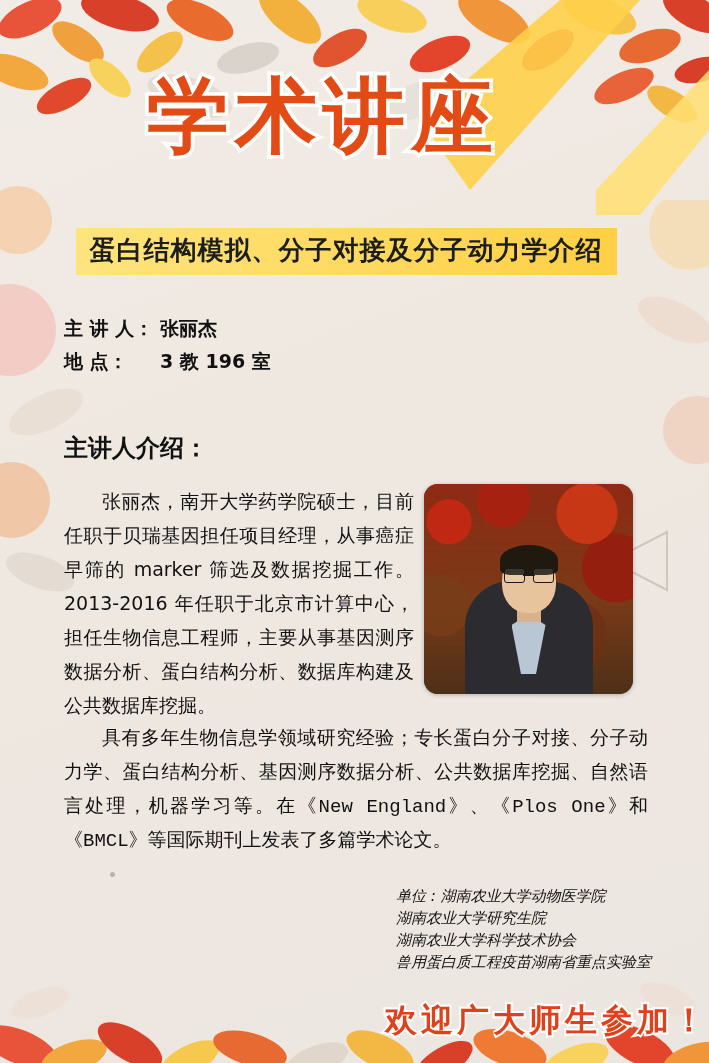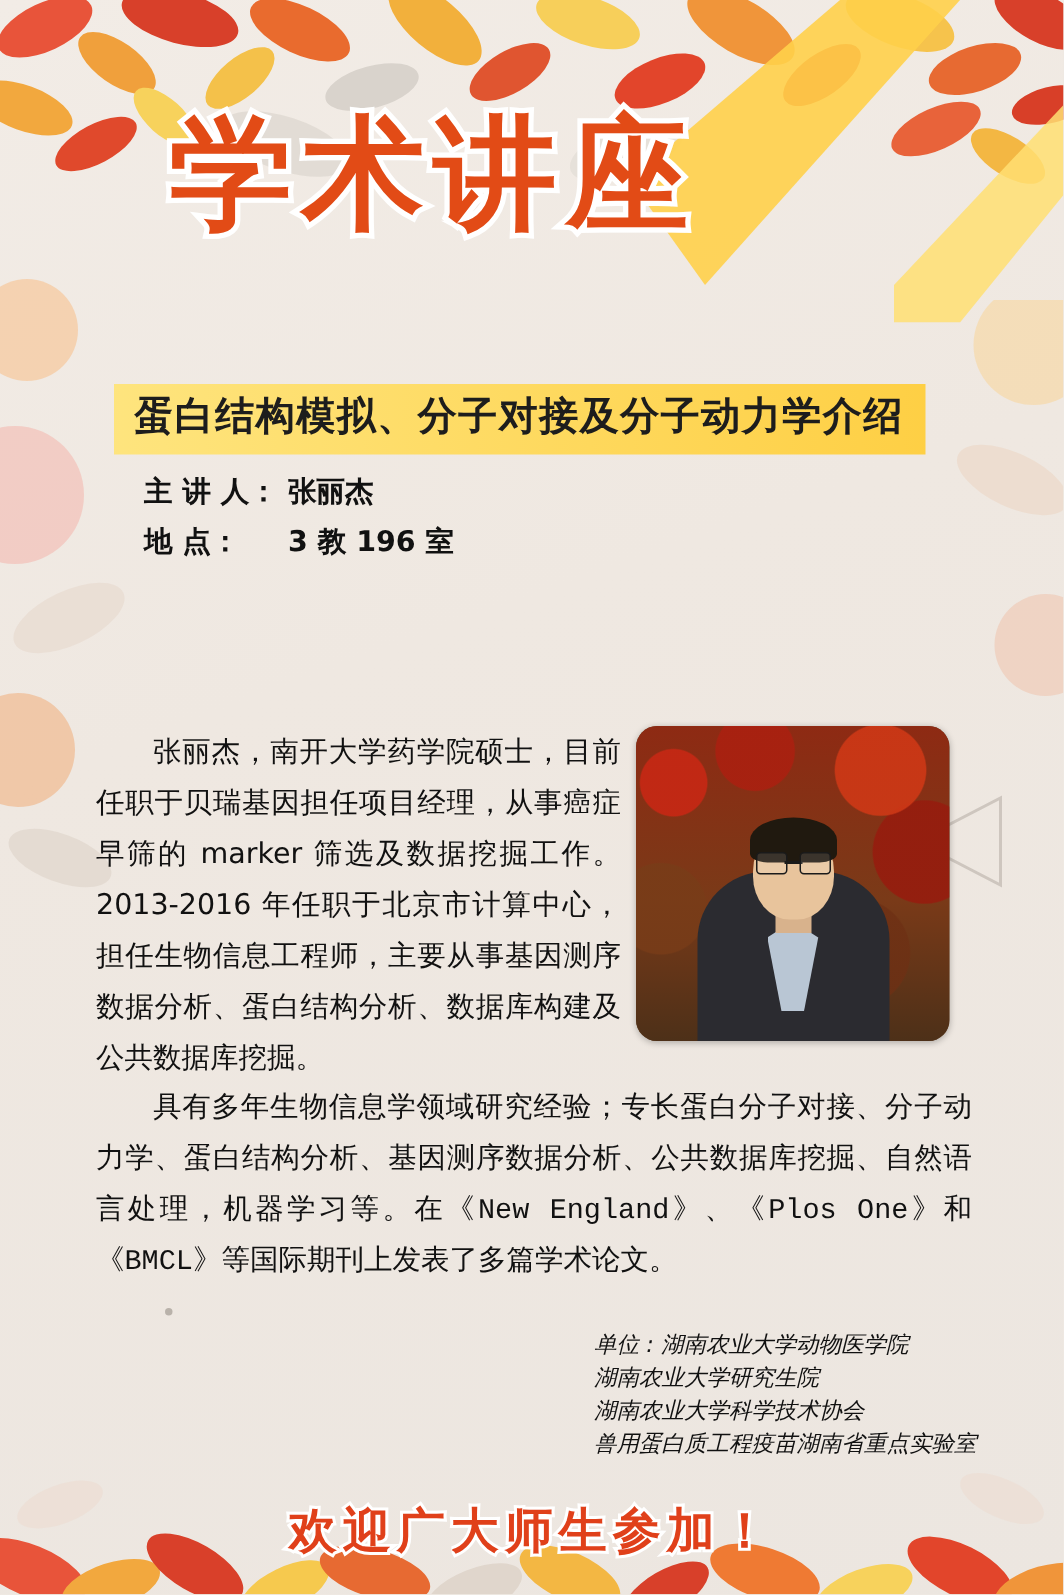--- a/index.html
+++ b/index.html
@@ -49,6 +49,7 @@
     width: 578px;
     text-align: center;
     z-index: 6;
+    padding-left: 34px;
   }
   .title {
     display: inline-block;

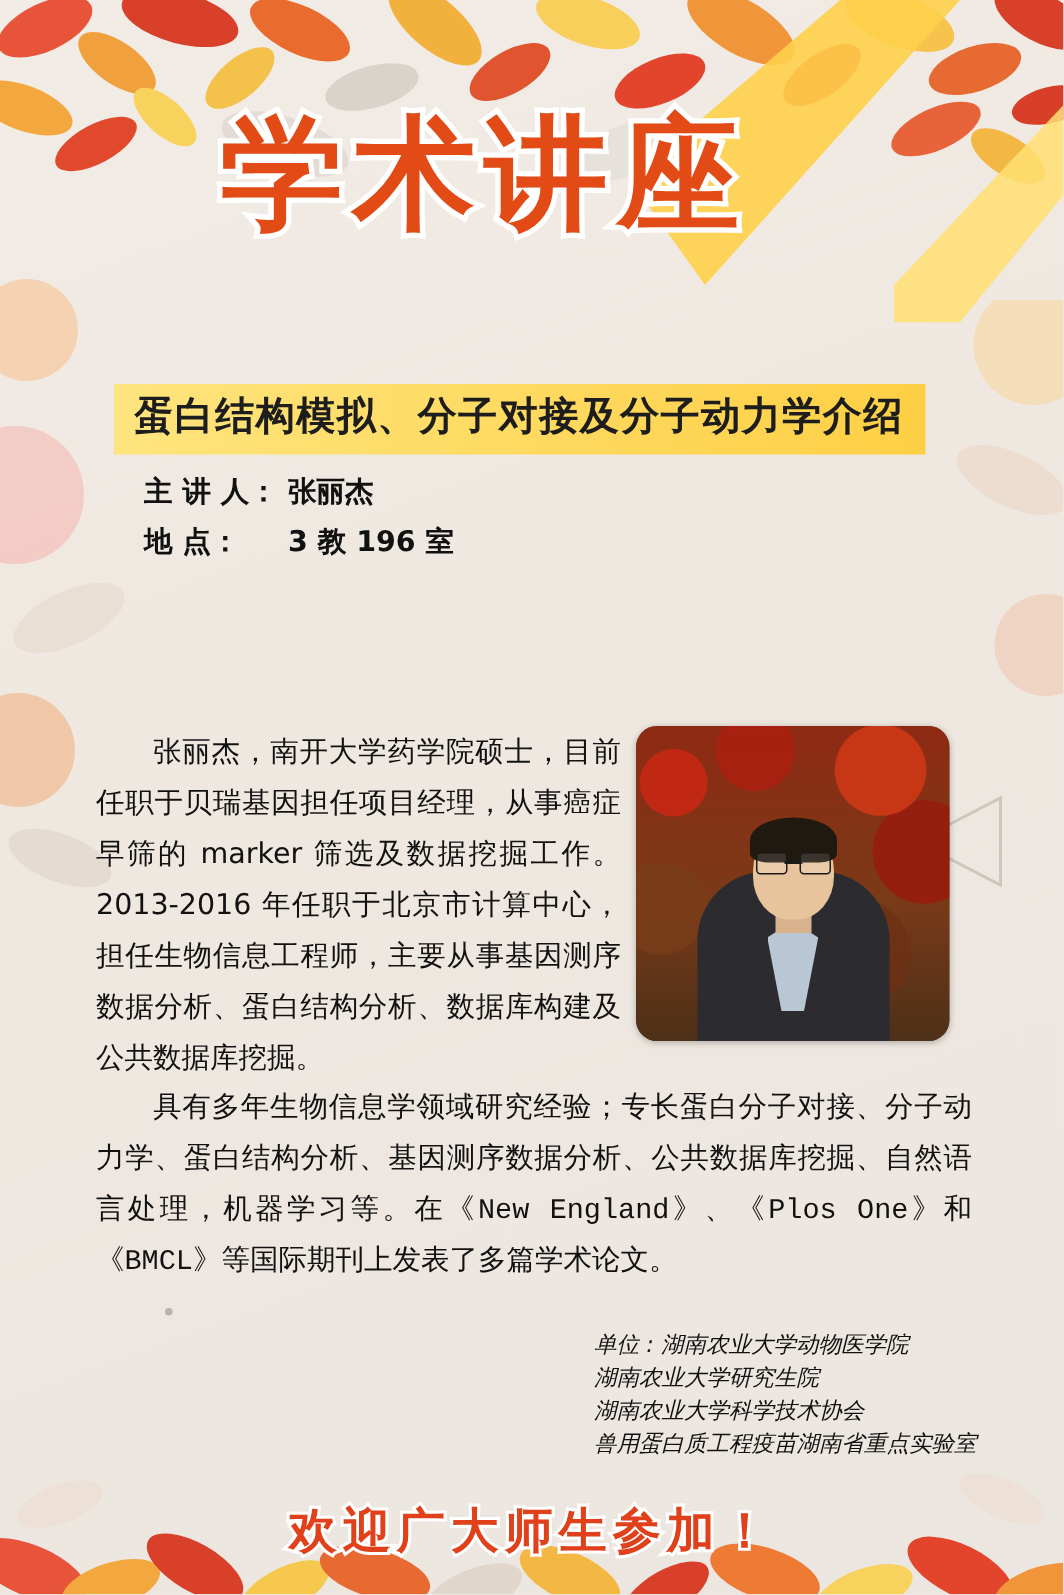--- a/index.html
+++ b/index.html
@@ -69,7 +69,6 @@
     width: 692px;
     text-align: center;
     z-index: 6;
-    margin-top: 28px;
   }
   .subtitle {
     display: inline-block;

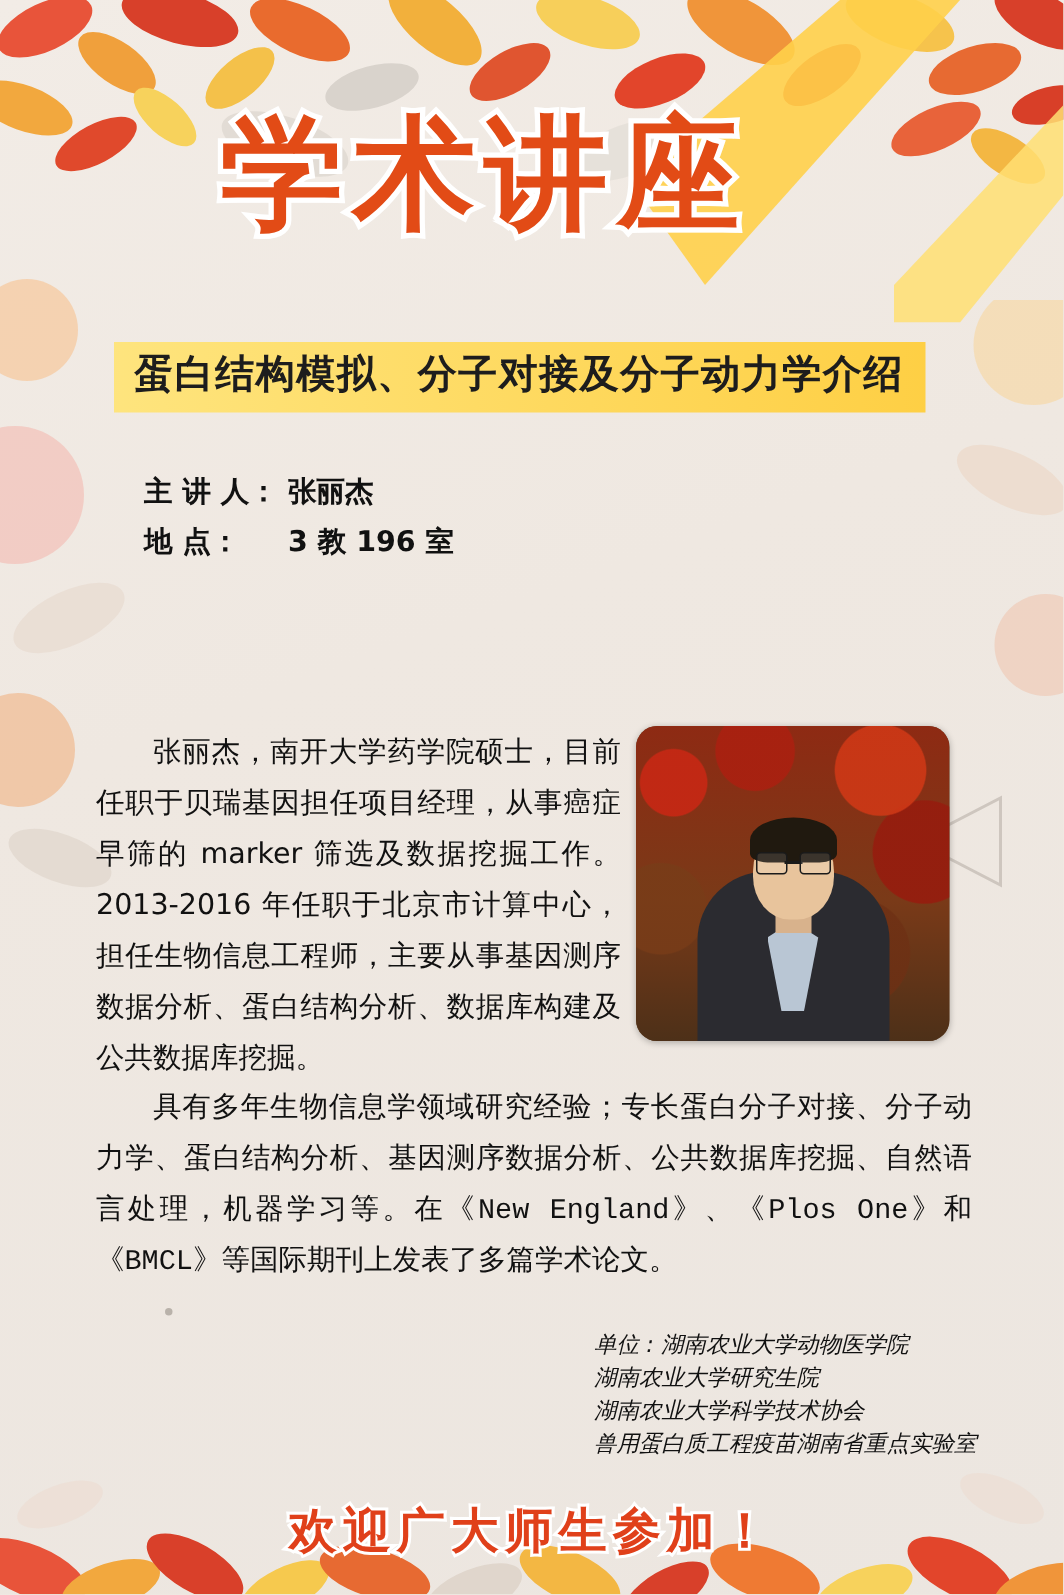--- a/index.html
+++ b/index.html
@@ -97,7 +97,6 @@
   .info .lbl {
     display: inline-block;
     min-width: 96px;
-    margin-left: 32px;
   }
   .info .val { font-weight: bold; }
 

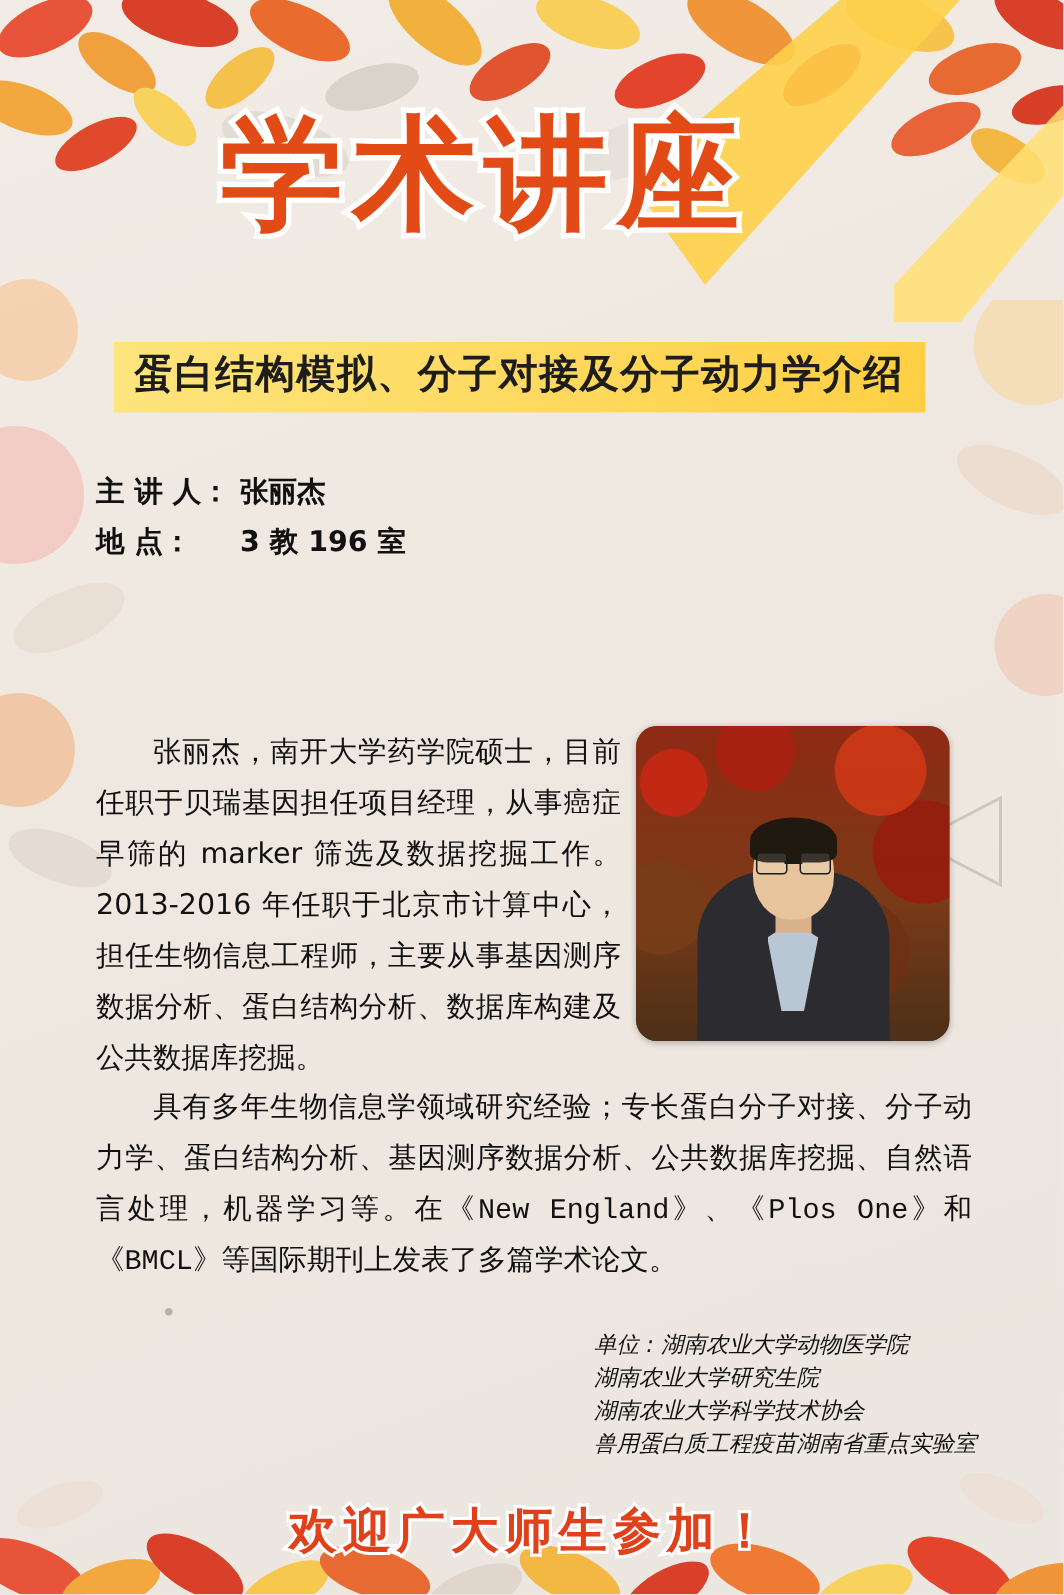--- a/index.html
+++ b/index.html
@@ -309,6 +309,7 @@
     </div>
   </div>
 
+  <div class="sec-title">主讲人介绍：</div>
 
   <div class="photo">
     <div class="foliage"></div>

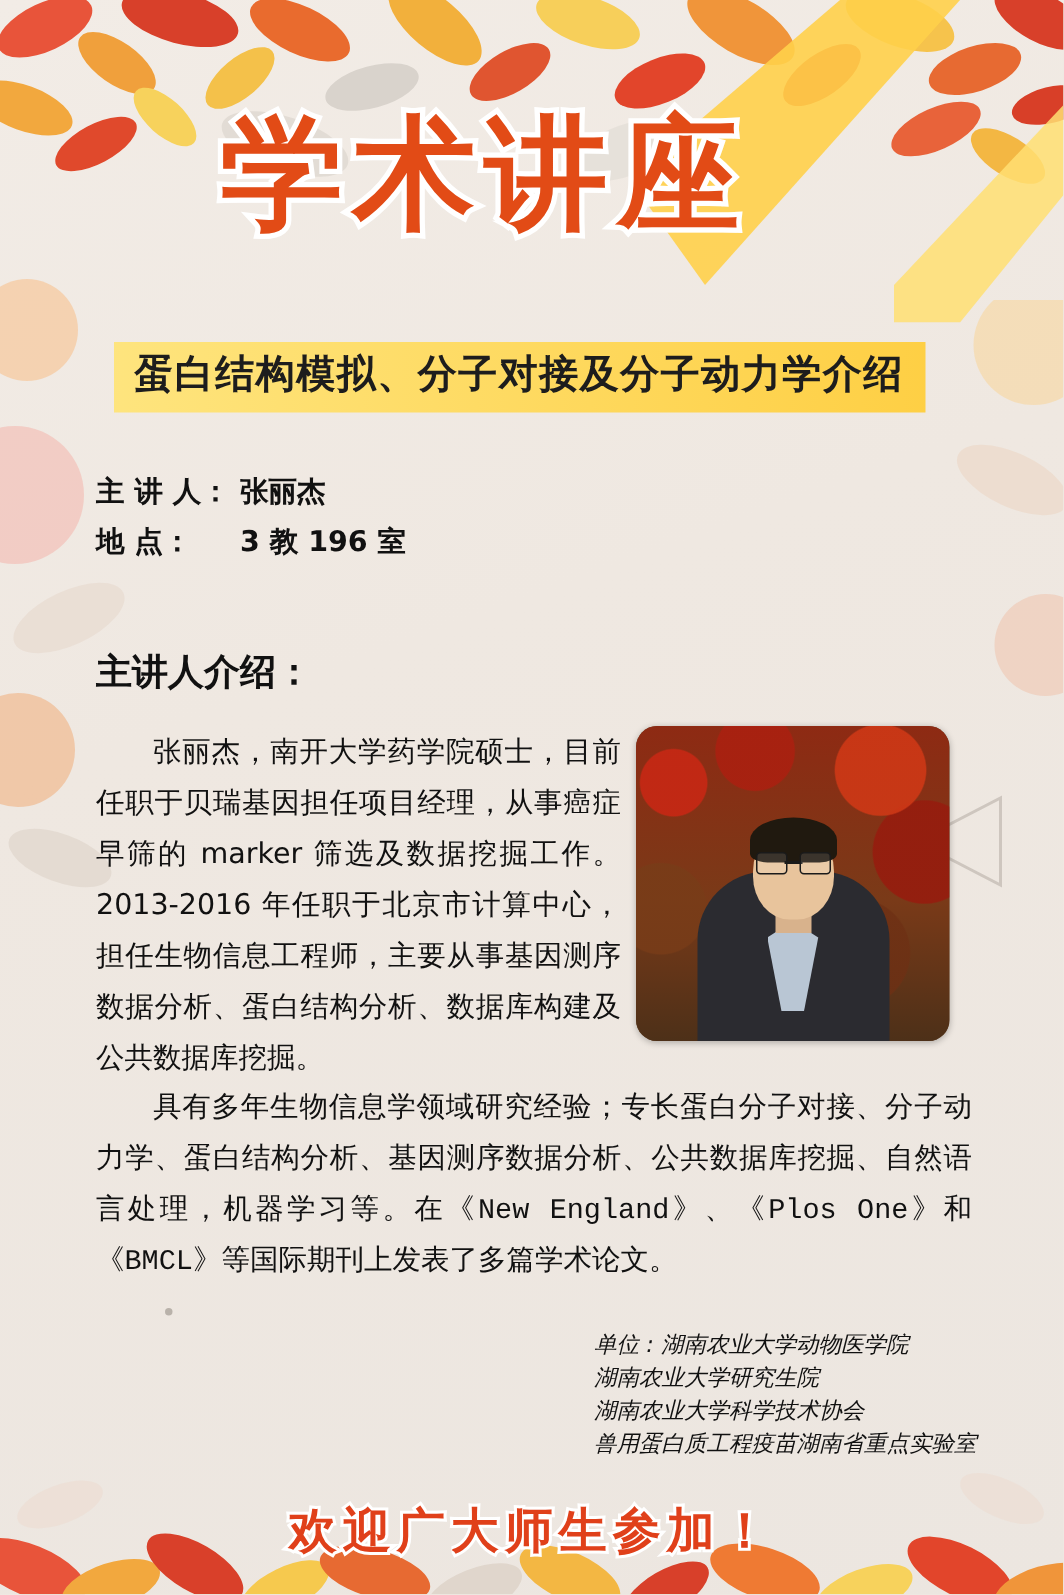--- a/index.html
+++ b/index.html
@@ -213,7 +213,7 @@
     position: absolute;
     left: 0; bottom: 20px;
     width: 709px;
-    text-align: center;
+    text-align: right;
     z-index: 8;
   }
   .footer span {

